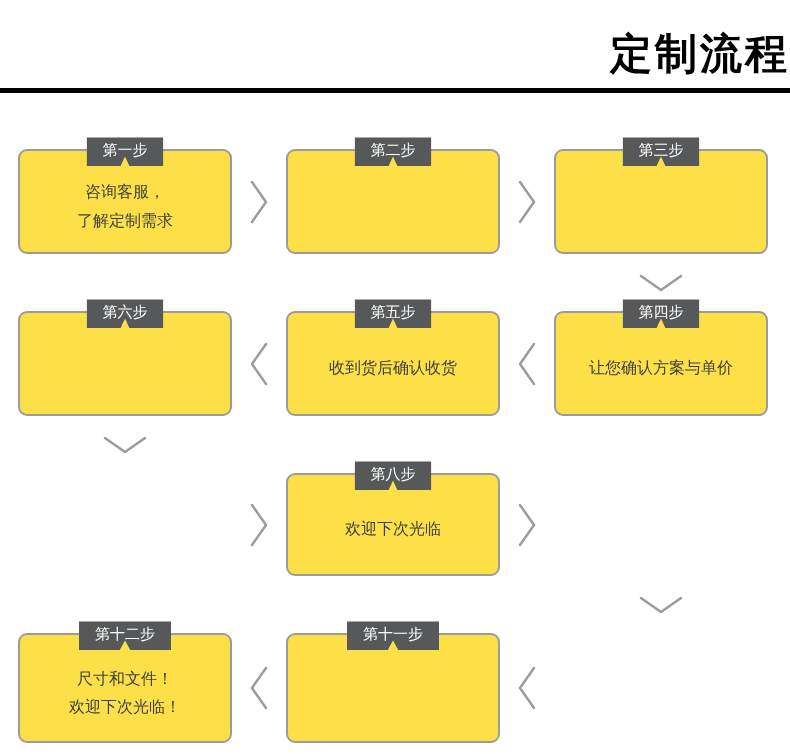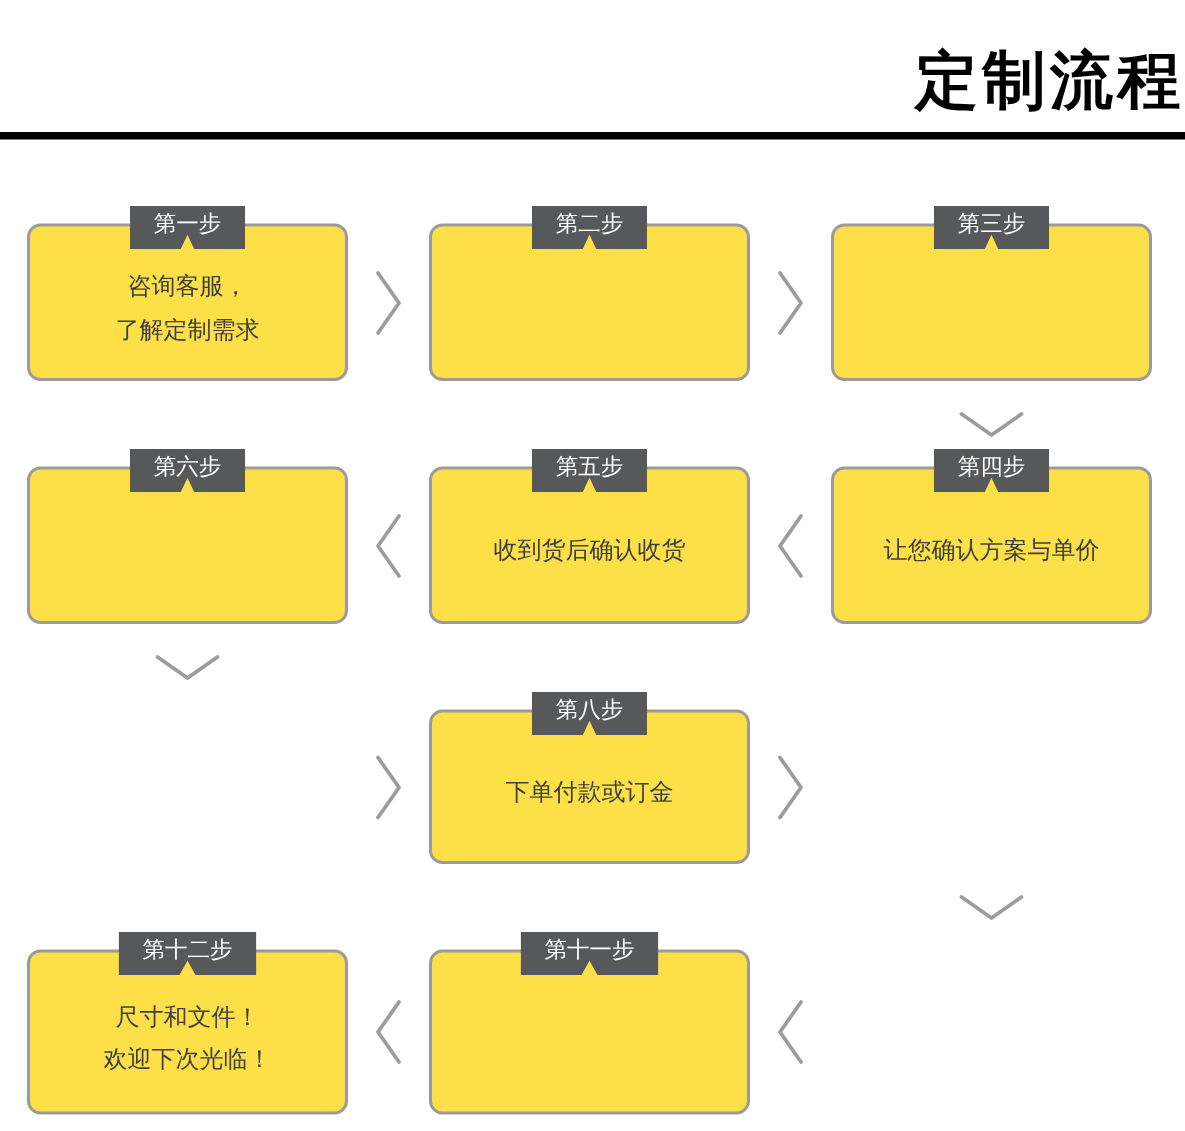--- a/index.html
+++ b/index.html
@@ -135,7 +135,7 @@
   </div>
   <div class="box gr5 gc3">
     <div class="tag">第八步</div>
-    <div class="step-text">下单付款或订金</div>
+    <div class="step-text">欢迎下次光临</div>
   </div>
   <div class="arrow gr5 gc4">
     <svg width="18" height="44" viewBox="0 0 18 44">

